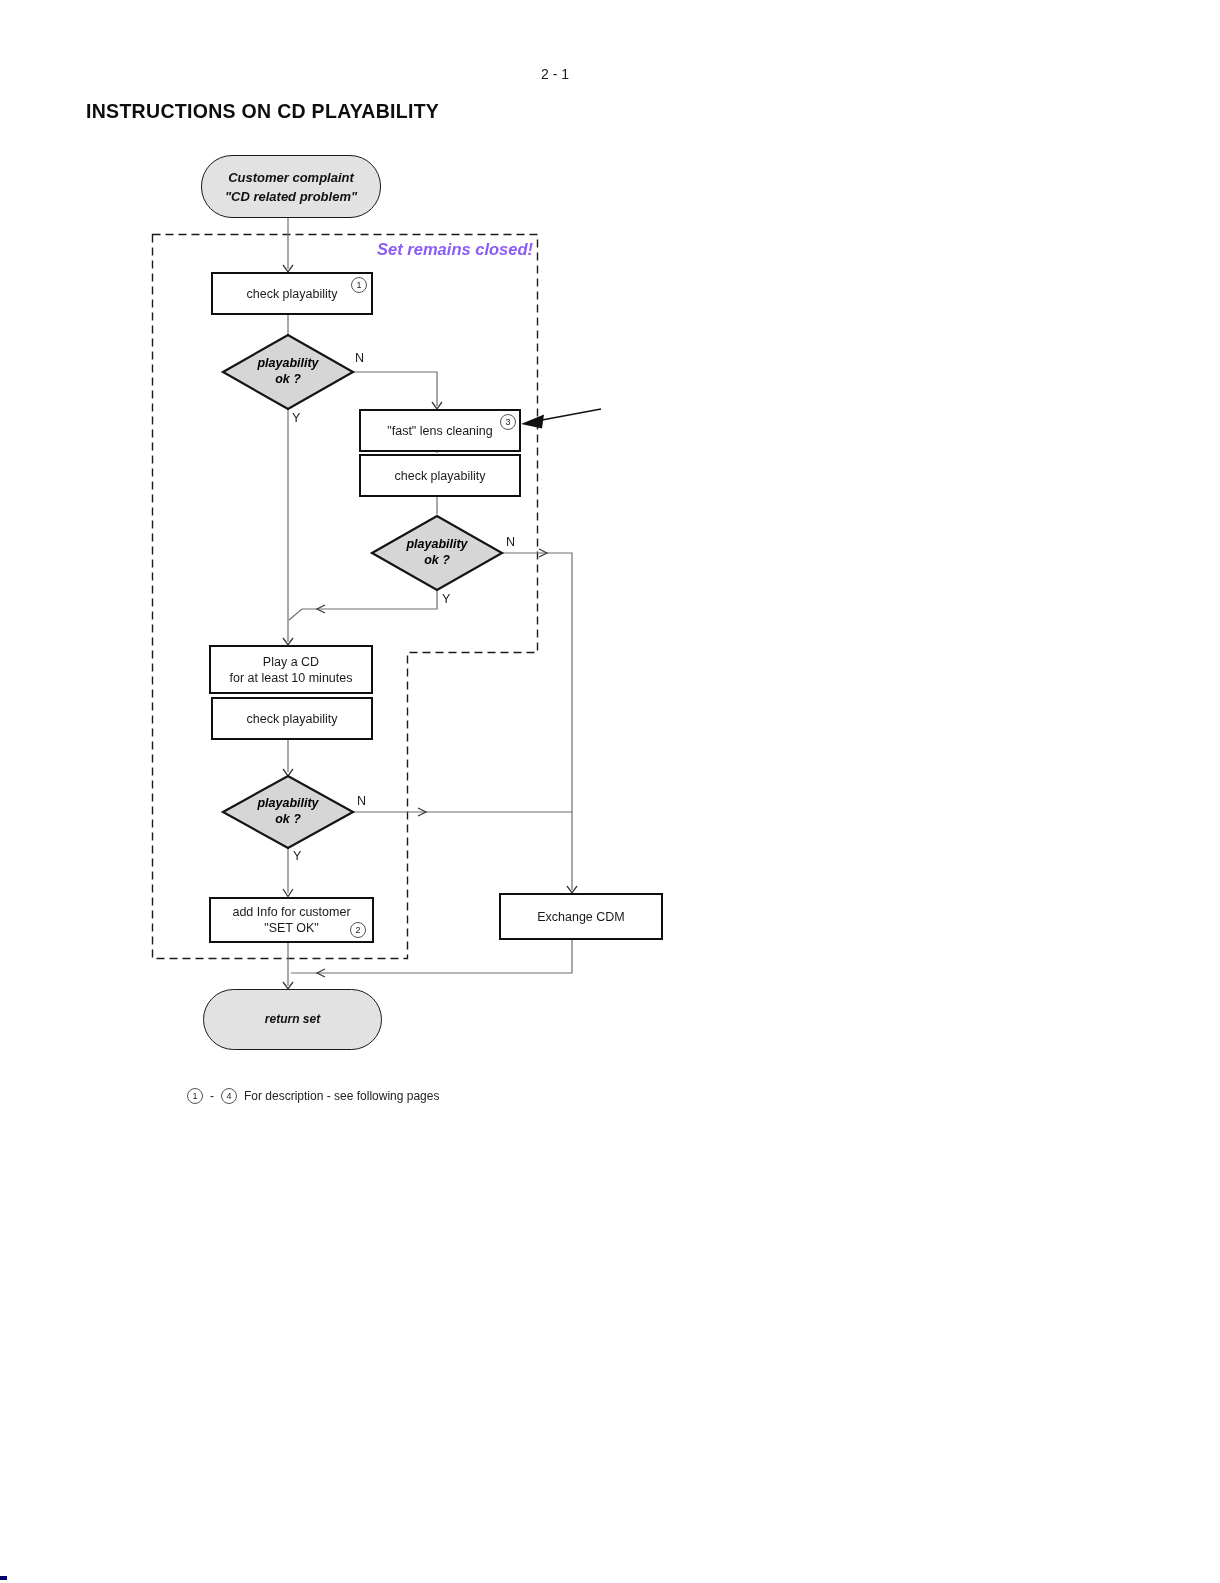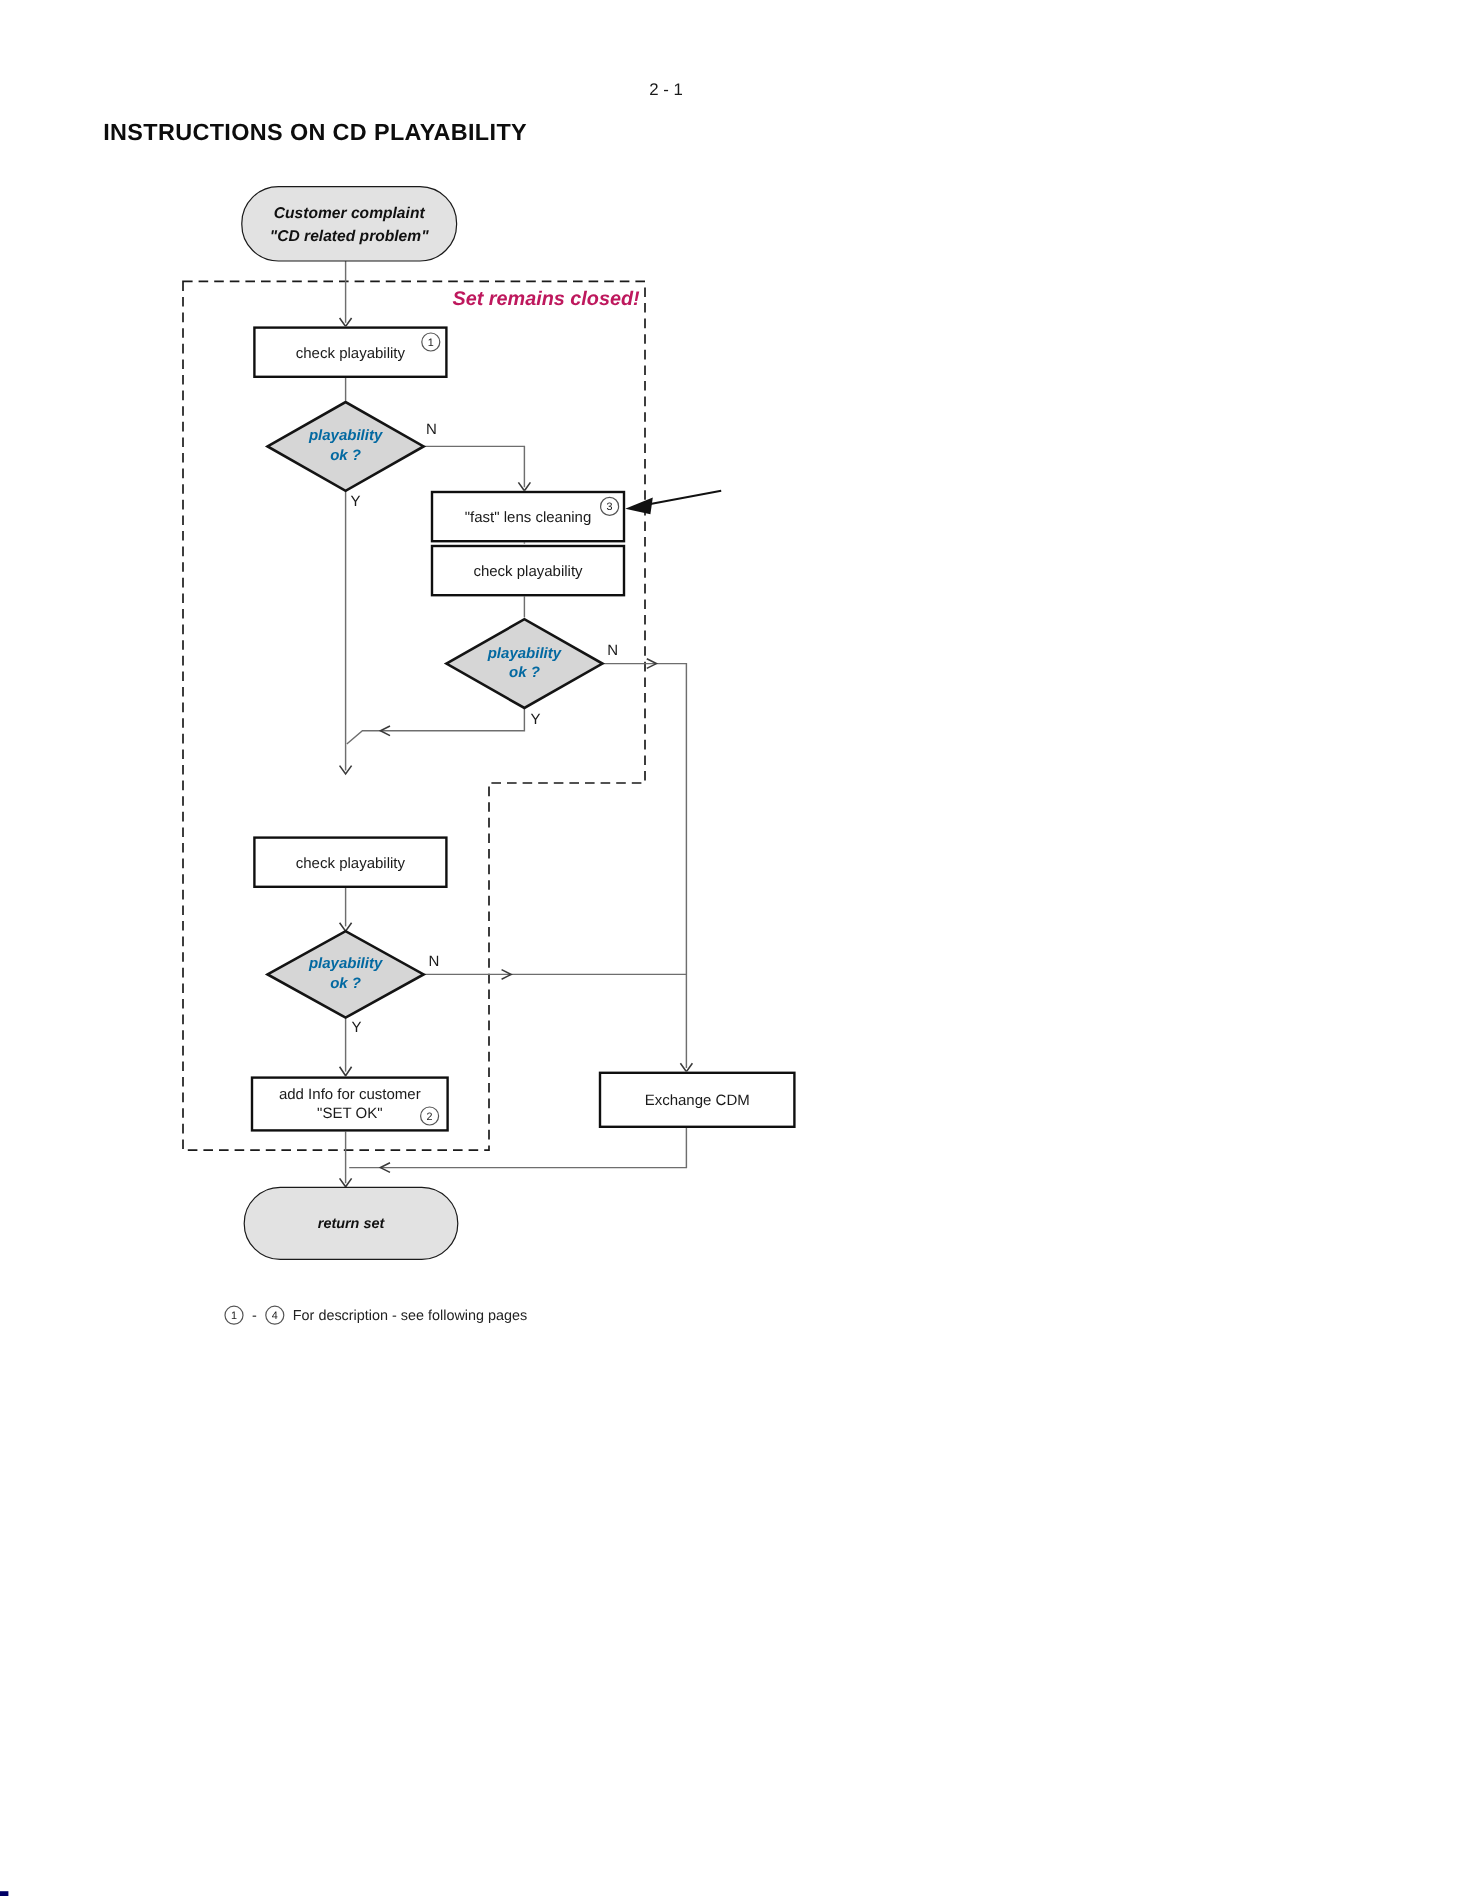--- a/index.html
+++ b/index.html
@@ -26,7 +26,7 @@
           font-size:12.5px;line-height:15.5px;color:#0369a1;}
   .yn{position:absolute;font-size:12.5px;color:#1a1a1a;}
   .region-label{position:absolute;font-weight:bold;font-style:italic;font-size:16.5px;
-                color:#be185d;text-align:right;}
+                color:#8b5cf6;text-align:right;}
   .annotation{position:absolute;font-size:14px;line-height:24px;color:#1a1a1a;}
   .footnote{position:absolute;display:flex;align-items:center;font-size:12px;color:#222;}
   .footnote .inline-badge{margin:0 7px 0 0;}

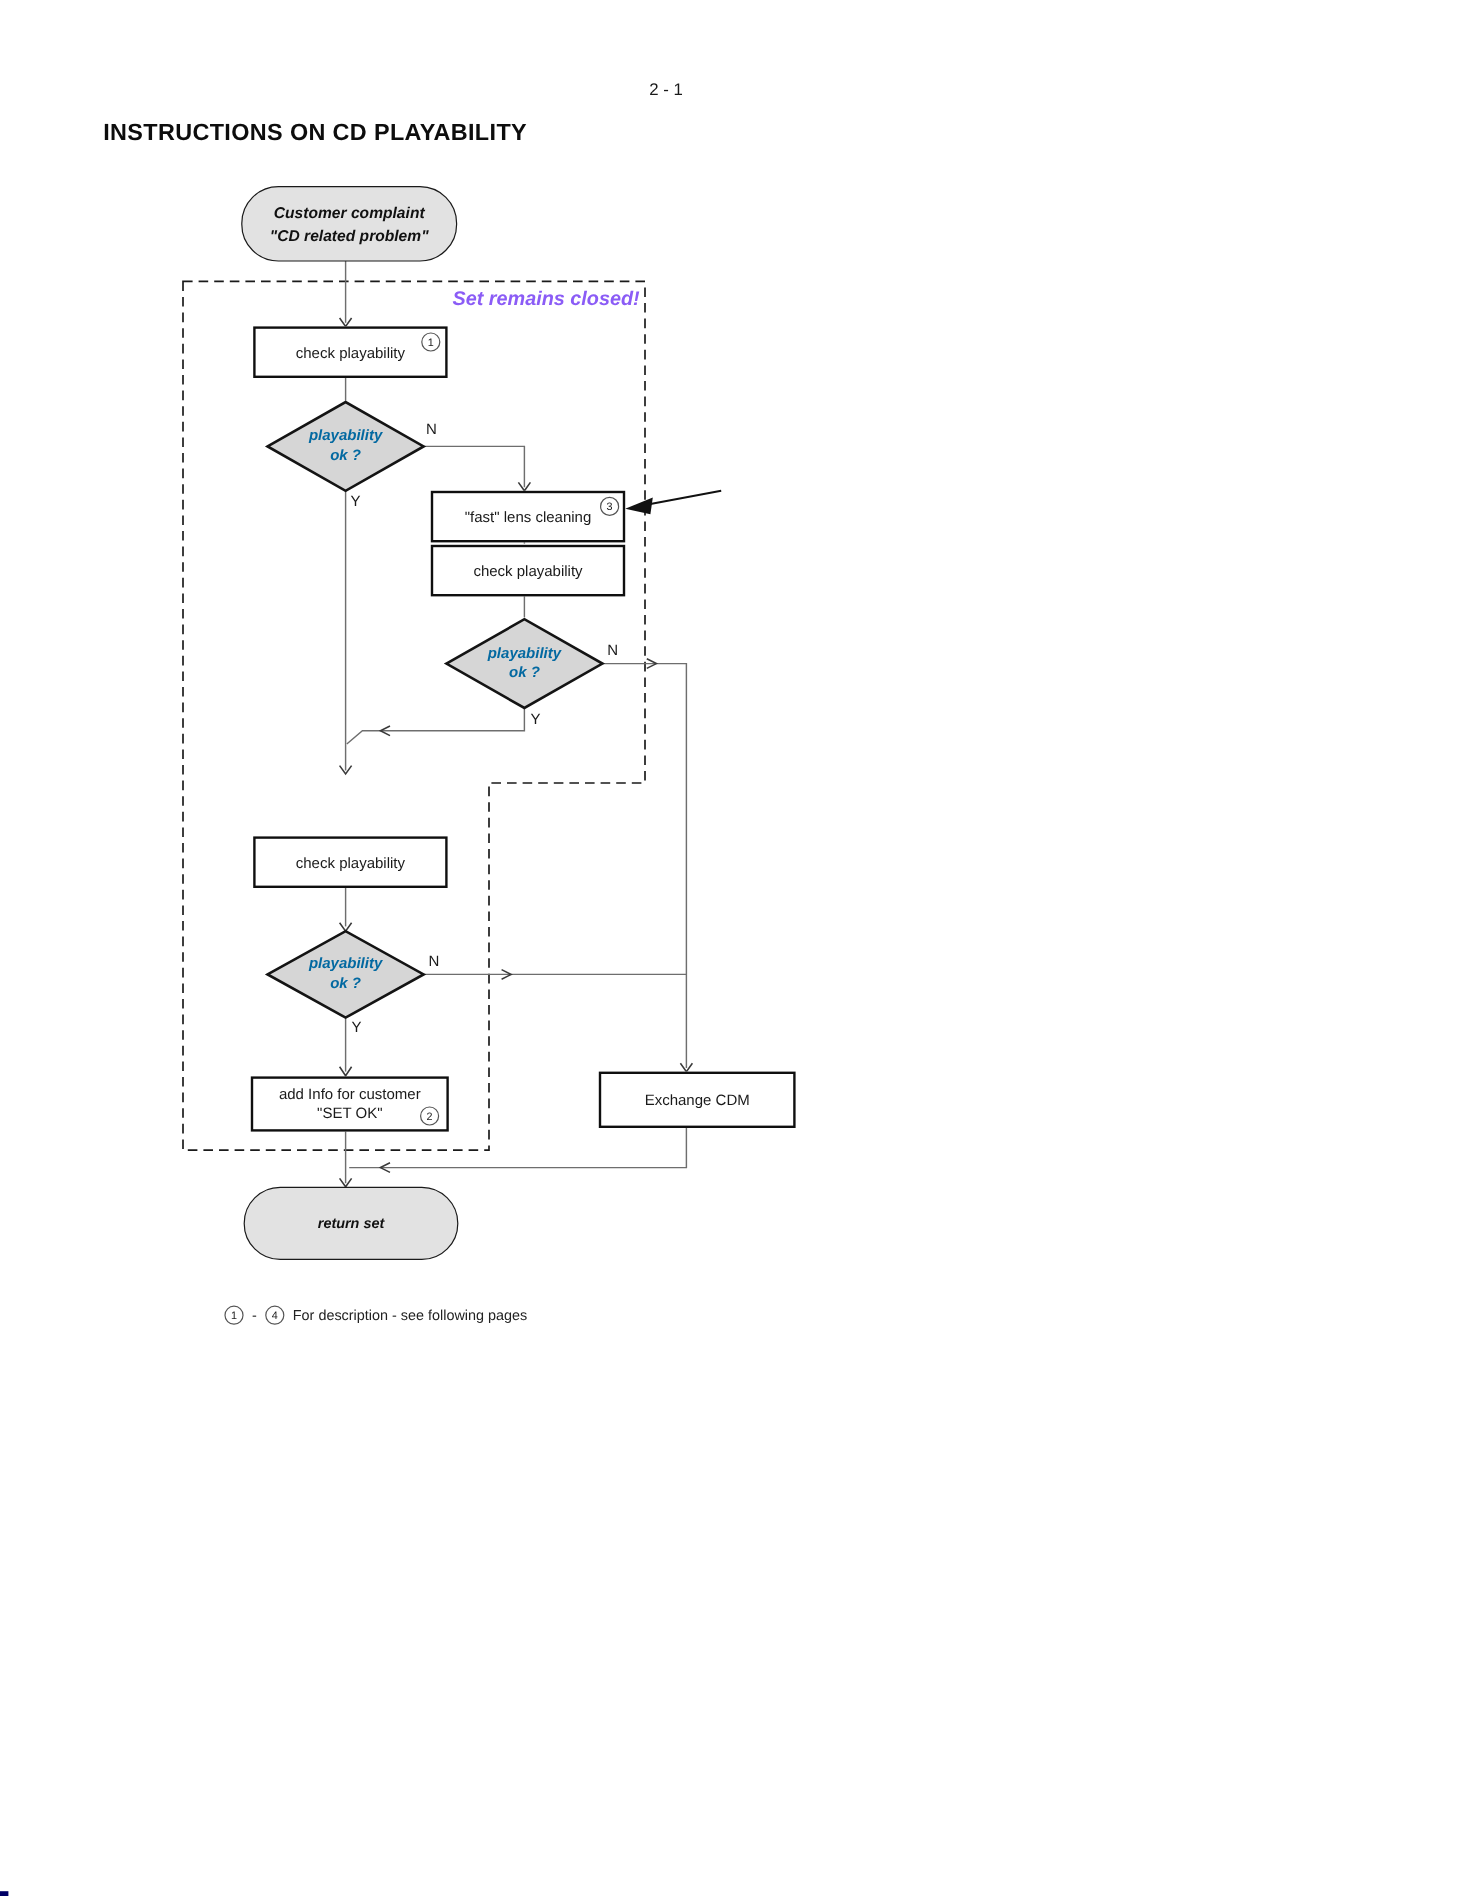--- a/index.html
+++ b/index.html
@@ -23,7 +23,7 @@
          background:#fff;font-size:9px;line-height:14px;text-align:center;color:#222;
          vertical-align:-2px;margin:0 4px;}
   .dlabel{position:absolute;width:112px;text-align:center;font-weight:bold;font-style:italic;
-          font-size:12.5px;line-height:15.5px;color:#0369a1;}
+          font-size:12.5px;line-height:15.5px;color:#000000;}
   .yn{position:absolute;font-size:12.5px;color:#1a1a1a;}
   .region-label{position:absolute;font-weight:bold;font-style:italic;font-size:16.5px;
                 color:#8b5cf6;text-align:right;}

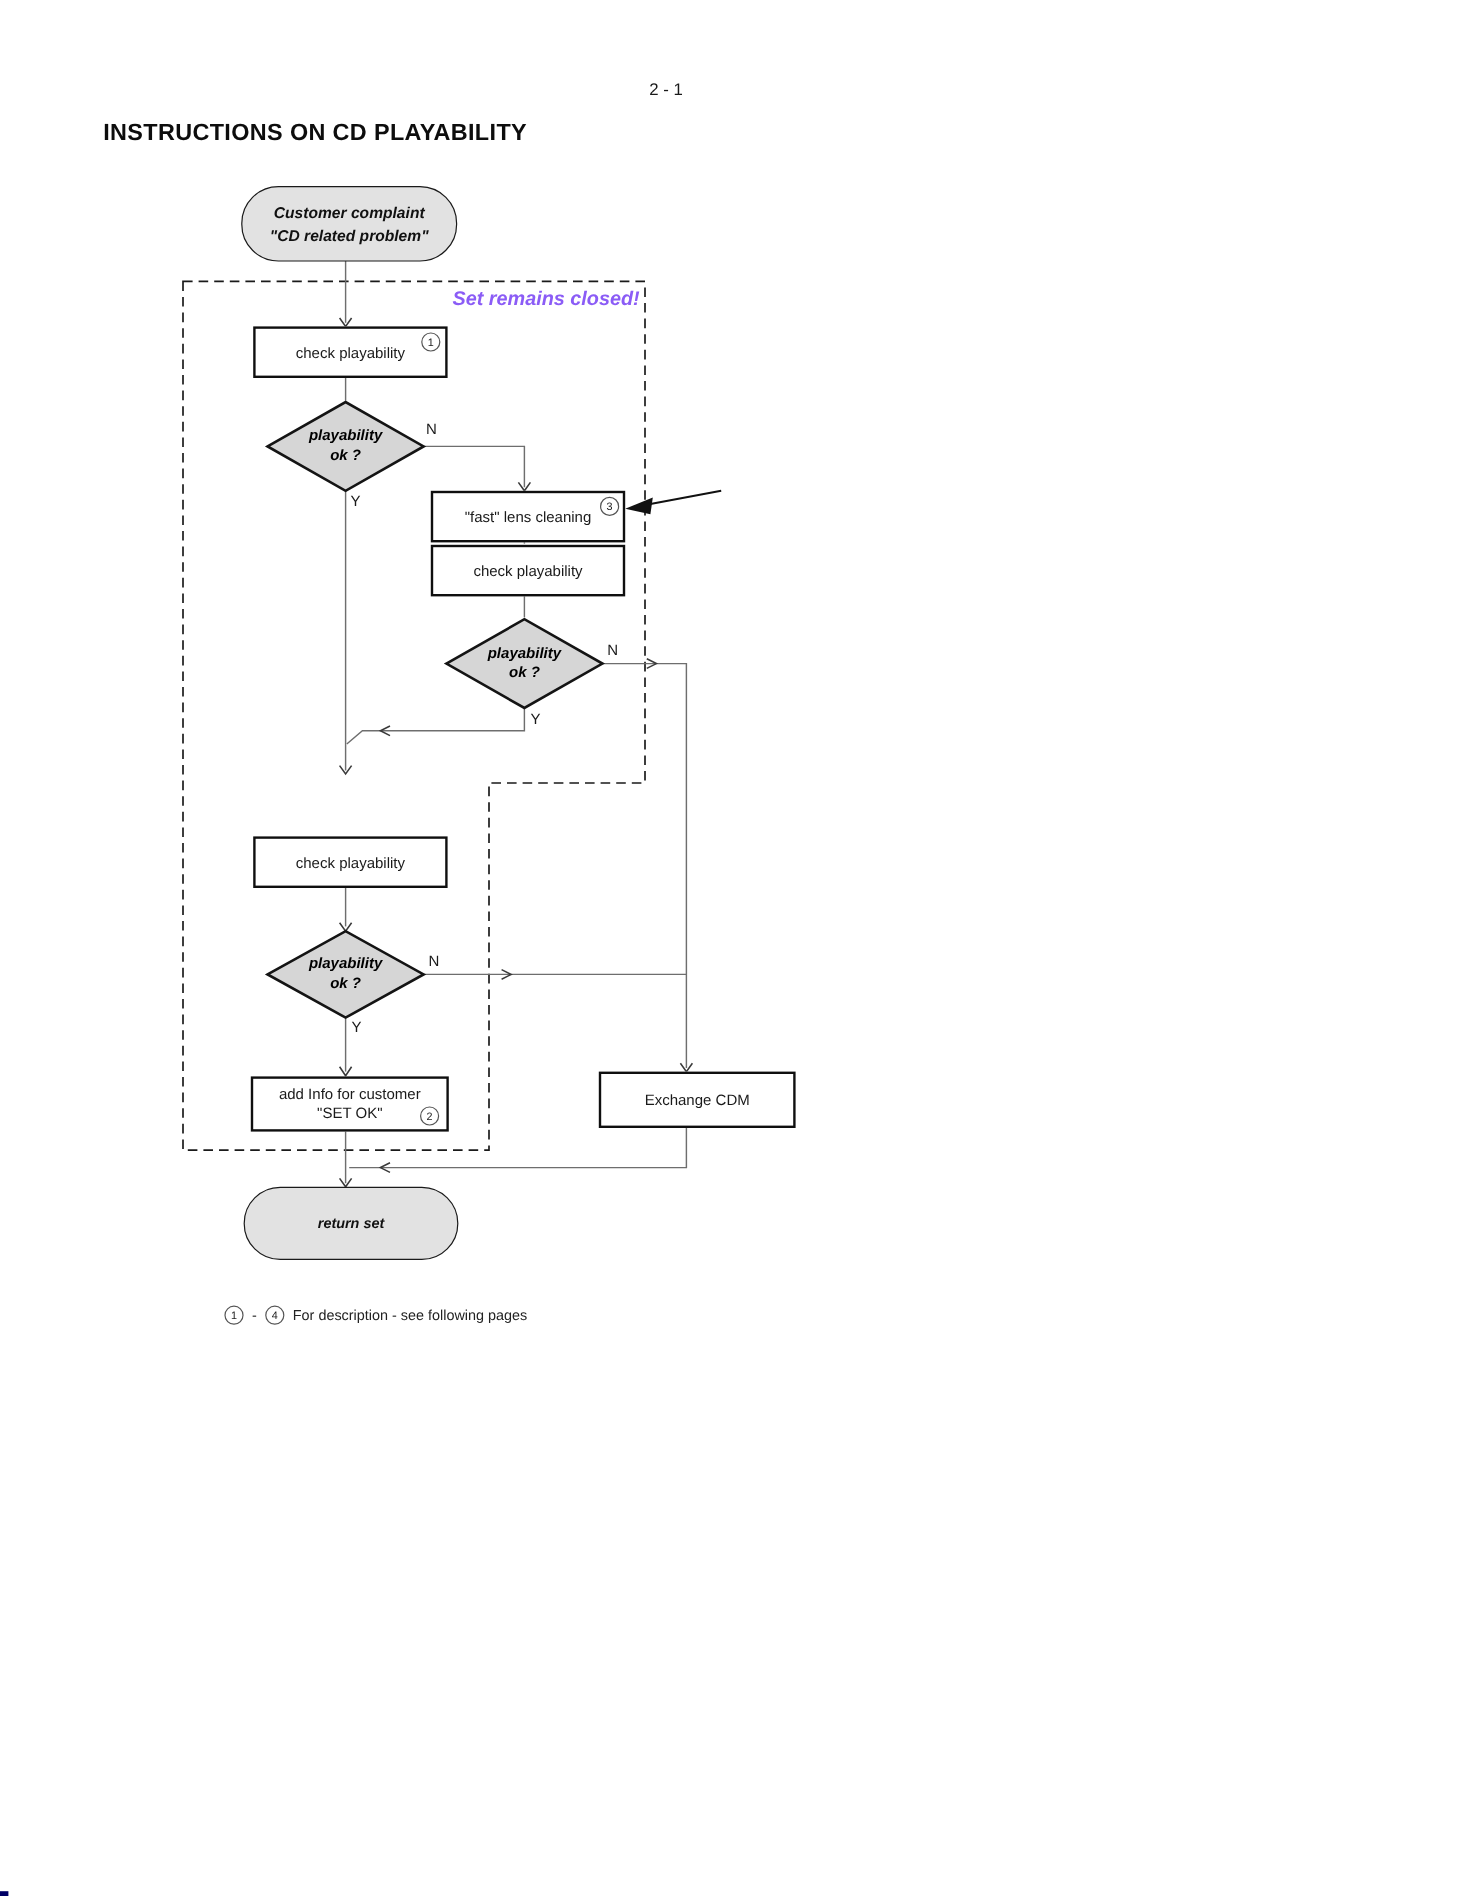--- a/index.html
+++ b/index.html
@@ -123,6 +123,10 @@
   <div class="yn" style="left:506px;top:535px;">N</div>
   <div class="yn" style="left:442px;top:592px;">Y</div>
 
+  <div class="box" style="left:209px;top:645px;width:160px;height:45px;">
+    <span>Play a CD</span>
+    <span>for at least 10 minutes</span>
+  </div>
 
   <div class="box" style="left:211px;top:697px;width:158px;height:39px;">
     <span>check playability</span>

